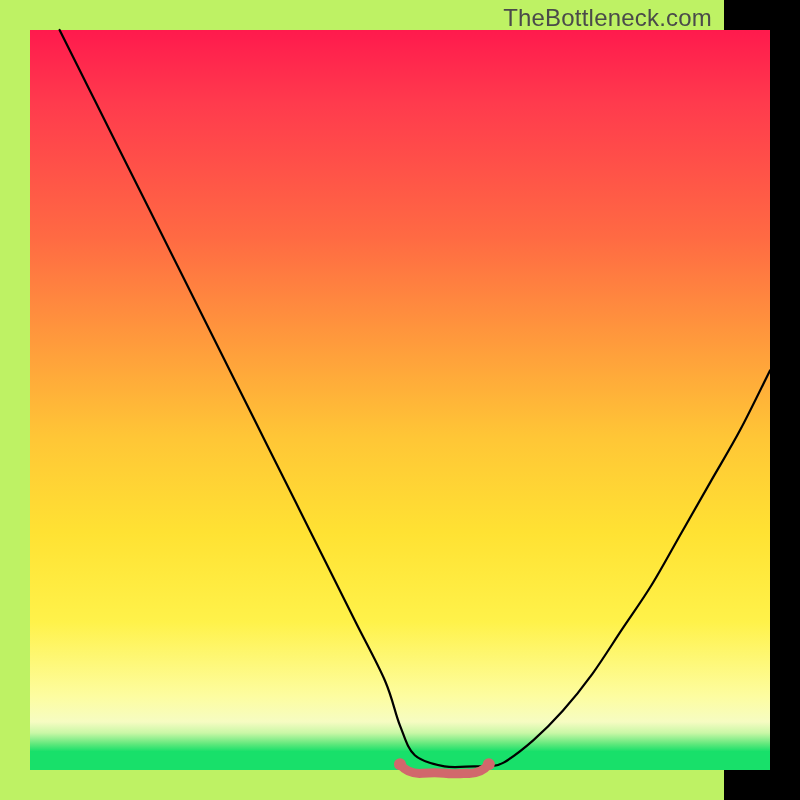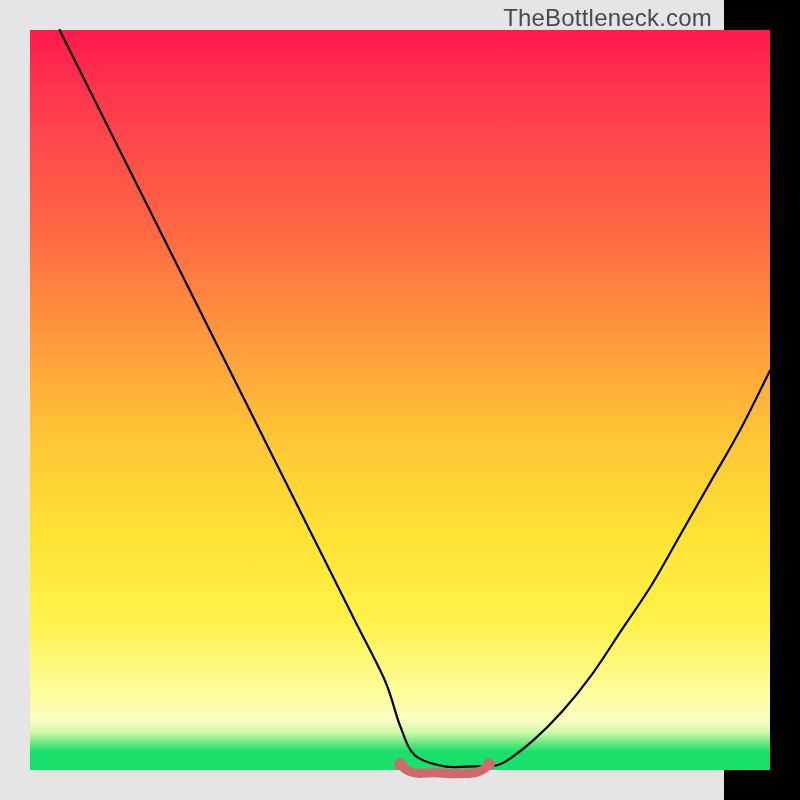--- a/index.html
+++ b/index.html
@@ -17,7 +17,7 @@
     top: 0;
     width: 724px;
     height: 800px;
-    background: #e5e5e5;
+    background: #bef264;
   }
   .plot {
     position: absolute;

